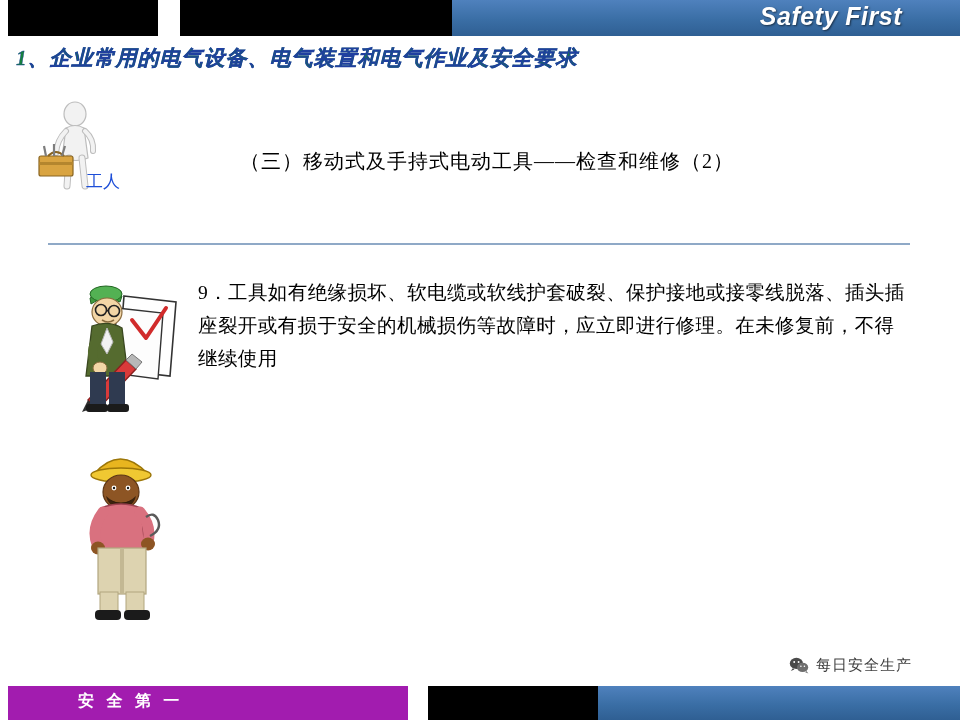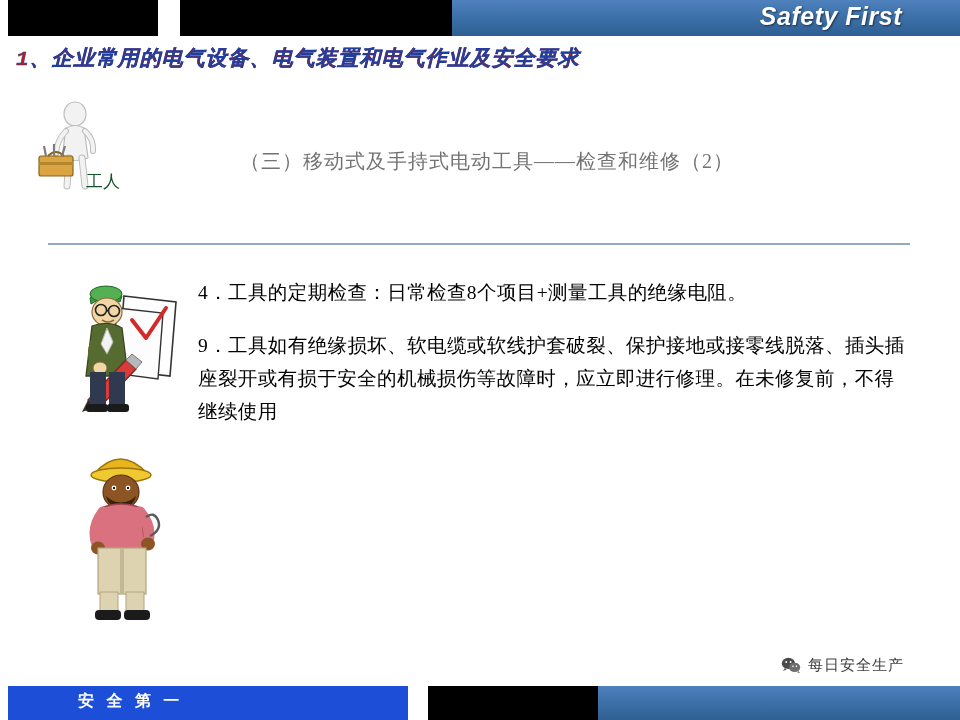--- a/index.html
+++ b/index.html
@@ -53,11 +53,11 @@
     position: absolute;
     top: 44px;
     left: 16px;
-    font-family: Liberation Mono, monospace;
+    font-family: Liberation Serif, serif;
     font-weight: bold;
     font-style: italic;
     font-size: 21px;
-    color: #b91c1c;
+    color: #15803d;
     letter-spacing: 1px;
     -webkit-text-stroke: 0.4px #1f3fa0;
   }

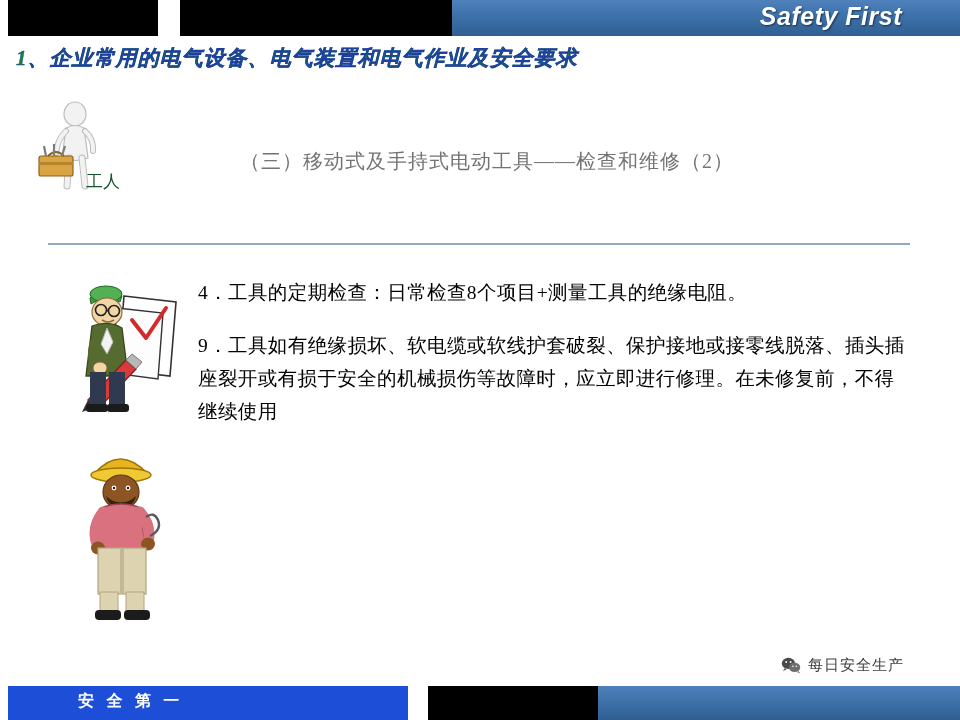--- a/index.html
+++ b/index.html
@@ -85,7 +85,7 @@
     left: 240px;
     width: 660px;
     font-size: 20px;
-    color: #737373;
+    color: #000000;
     letter-spacing: 1px;
   }
 

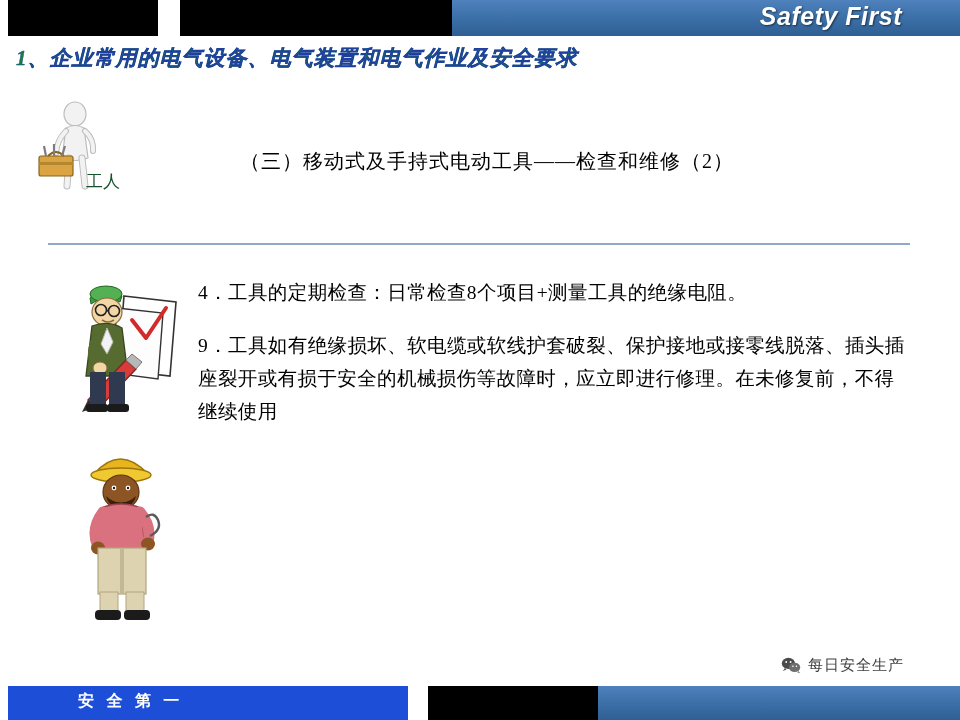--- a/index.html
+++ b/index.html
@@ -75,7 +75,7 @@
     left: 86px;
     top: 170px;
     font-size: 17px;
-    color: #14532d;
+    color: #1d4ed8;
   }
 
   

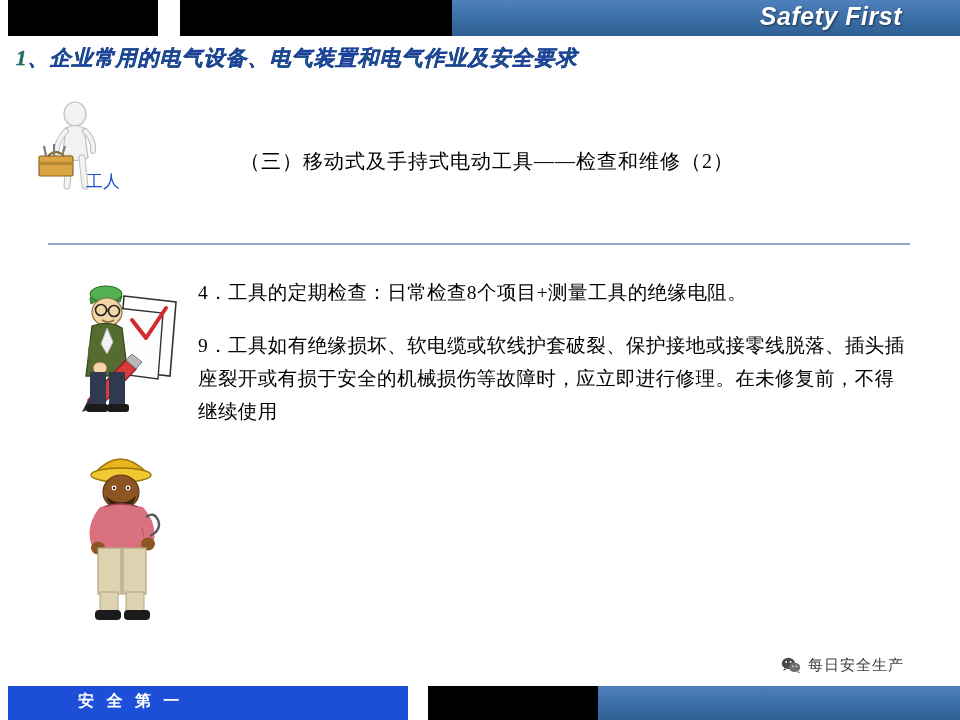--- a/index.html
+++ b/index.html
@@ -282,7 +282,6 @@
 </div>
 
 <div class="body-block">
-  <div class="para">4．工具的定期检查：日常检查8个项目+测量工具的绝缘电阻。</div>
   <div class="para">9．工具如有绝缘损坏、软电缆或软线护套破裂、保护接地或接零线脱落、插头插座裂开或有损于安全的机械损伤等故障时，应立即进行修理。在未修复前，不得继续使用</div>
 </div>
 

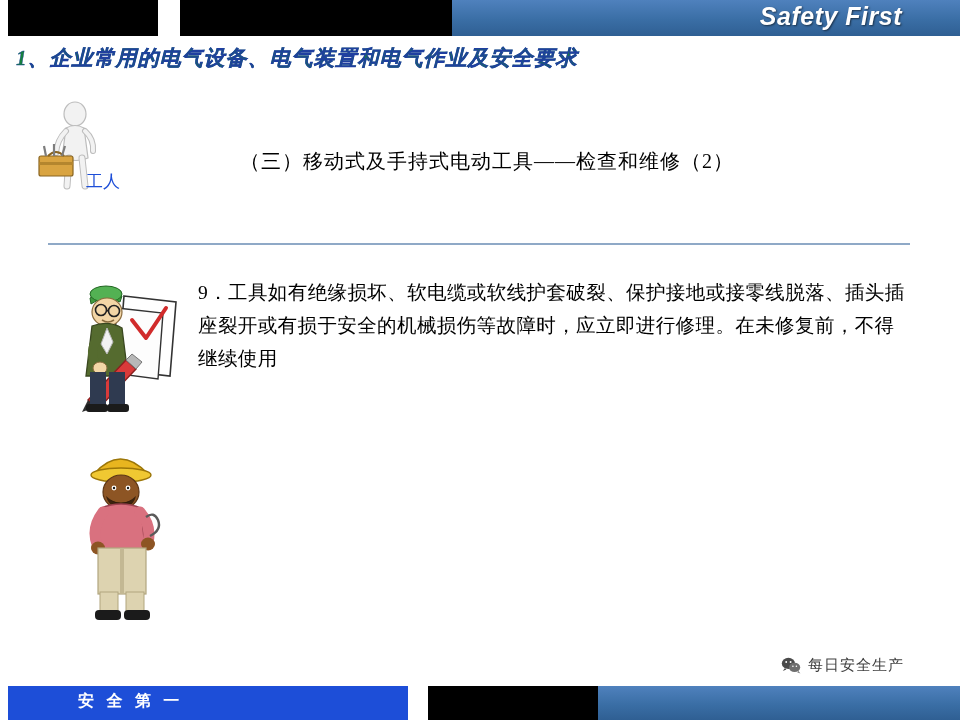--- a/index.html
+++ b/index.html
@@ -148,7 +148,7 @@
   
   .wechat-tag {
     position: absolute;
-    right: 56px;
+    right: 48px;
     bottom: 45px;
     display: flex;
     align-items: center;

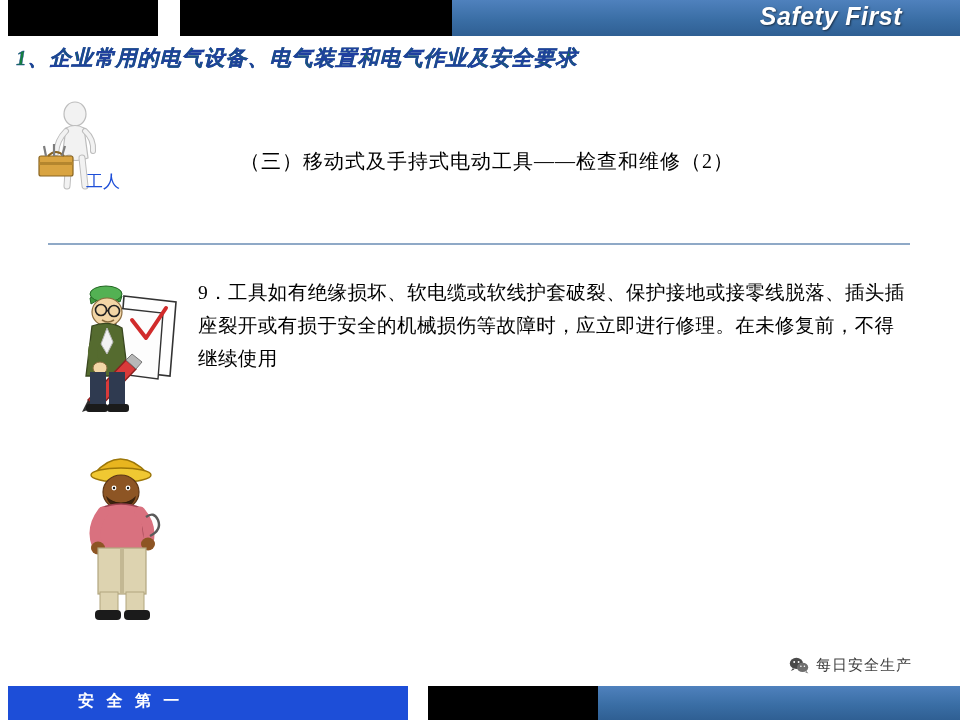--- a/index.html
+++ b/index.html
@@ -125,7 +125,7 @@
   .bseg-white { width: 8px; background: #ffffff; }
   .bseg-black1 {
     width: 400px;
-    background: #1d4ed8;
+    background: #a21caf;
     position: relative;
   }
   .bseg-white2 { width: 20px; background: #ffffff; }

